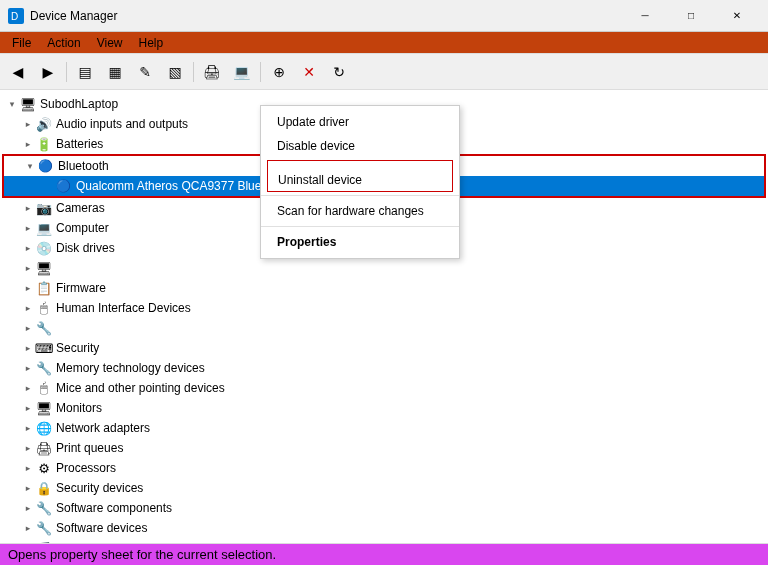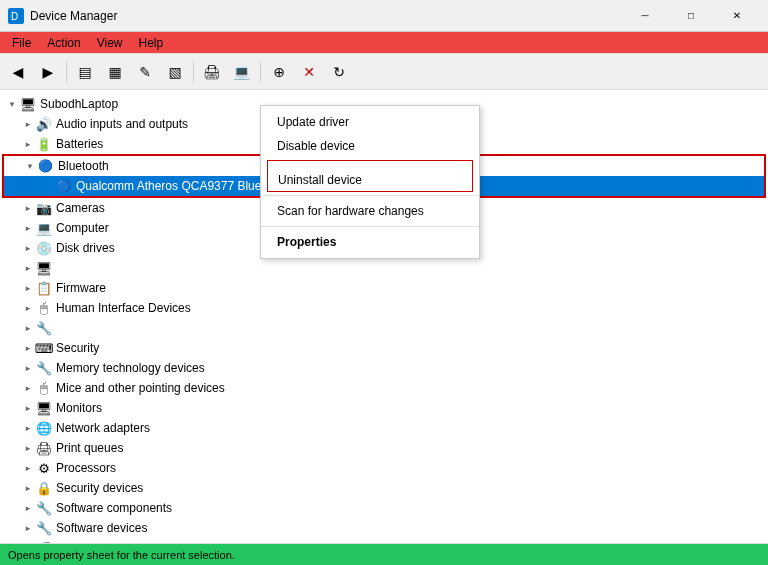--- a/index.html
+++ b/index.html
@@ -55,7 +55,7 @@
     
     #menu-bar {
       height: 22px;
-      background: #ef4444;
+      background: #c2410c;
       display: flex;
       align-items: center;
       padding: 0 4px;

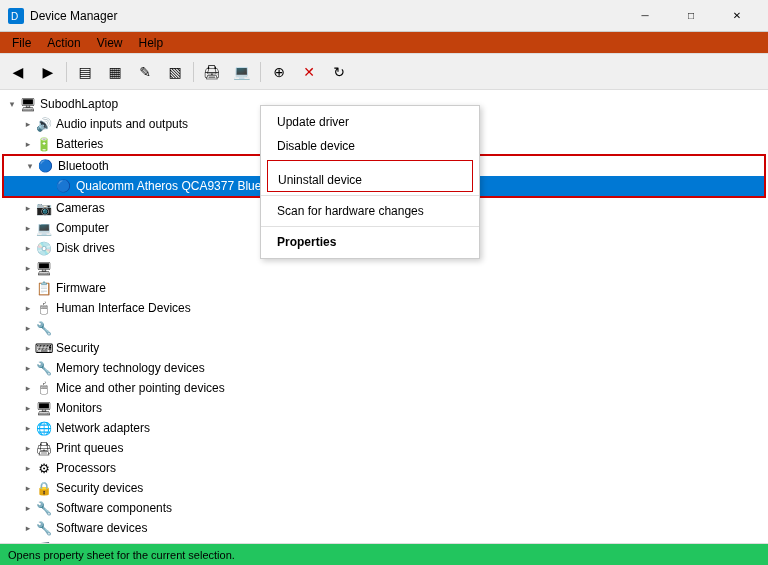--- a/index.html
+++ b/index.html
@@ -161,7 +161,7 @@
       background: #fff;
       border: 1px solid #ccc;
       box-shadow: 2px 2px 6px rgba(0,0,0,0.2);
-      width: 220px;
+      width: 200px;
       z-index: 100;
       padding: 4px 0;
     }

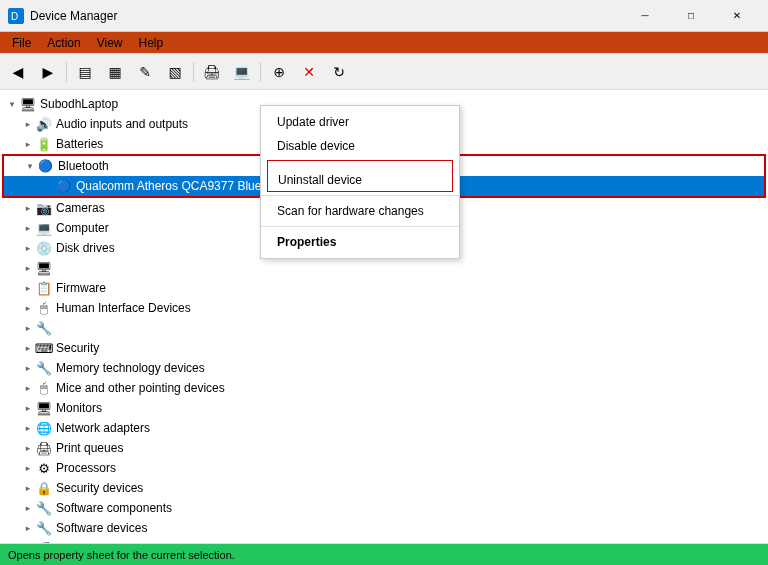--- a/index.html
+++ b/index.html
@@ -177,12 +177,12 @@
     
     #status-bar {
       height: 22px;
-      background: #22c55e;
+      background: #d946ef;
       border-top: 1px solid #ddd;
       display: flex;
       align-items: center;
       padding: 0 8px;
-      font-size: 11px;
+      font-size: 13px;
       color: #000;
     }
 

